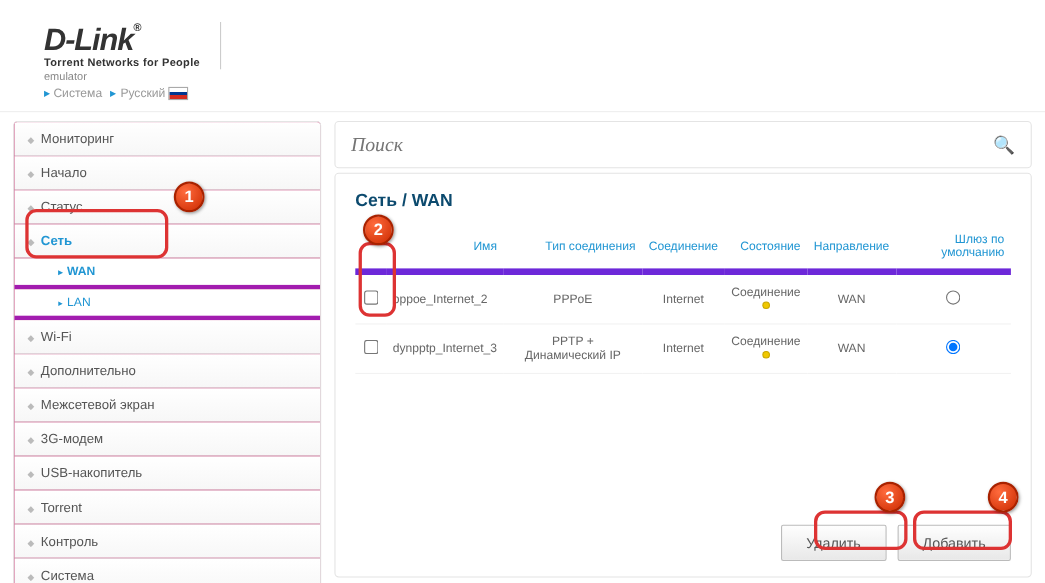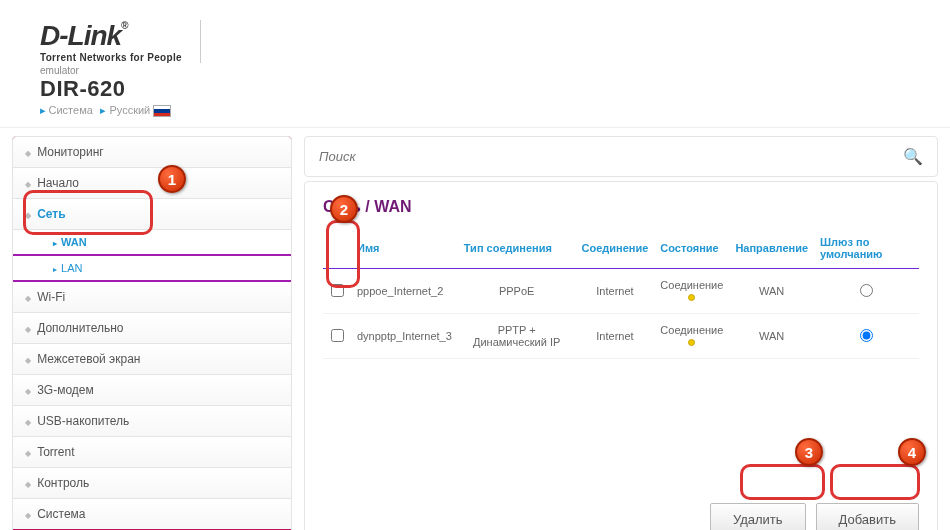--- a/index.html
+++ b/index.html
@@ -63,7 +63,6 @@
   </div>
   <div class="model-block">
     <div class="emu">emulator</div>
-    <div class="model">DIR-620</div>
     <div class="crumb-row">
       <span class="tri">▸</span><span>Система</span>
       <span class="tri sep">▸</span><span>Русский</span>

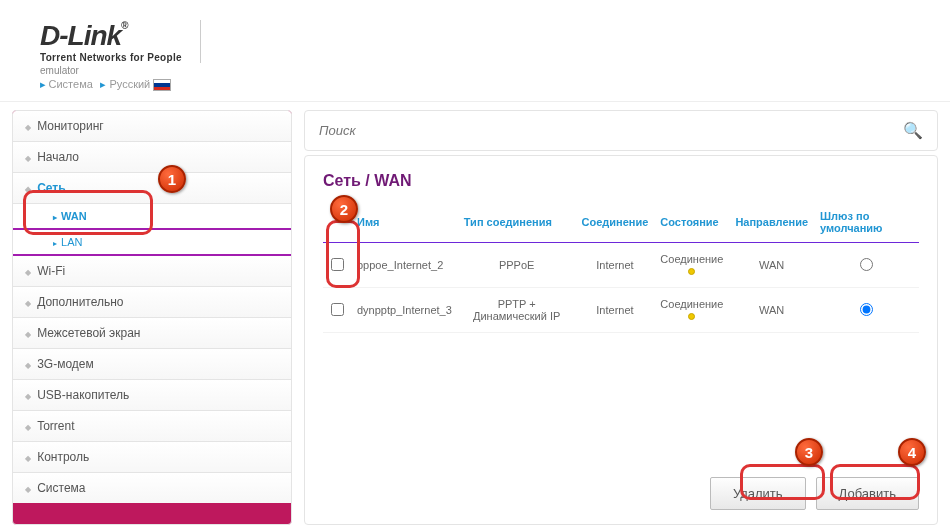--- a/index.html
+++ b/index.html
@@ -32,7 +32,7 @@
 
 .content { flex: 1; display: flex; flex-direction: column; position: relative; height: 415px; }
 .search-box { border: 1px solid #e4e4e4; border-radius: 4px; padding: 10px 14px; display: flex; align-items: center; margin-bottom: 4px; }
-.search-box input { border: none; outline: none; font-size: 13px; color: #888; flex: 1; font-style: italic; }
+.search-box input { border: none; outline: none; font-size: 18px; color: #888; flex: 1; font-style: italic; font-family: Liberation Serif, serif; }
 .search-icon { font-size: 16px; color: #aaa; }
 
 .panel { border: 1px solid #e4e4e4; border-radius: 4px; padding: 16px 18px; flex: 1; position: relative; display: flex; flex-direction: column; }

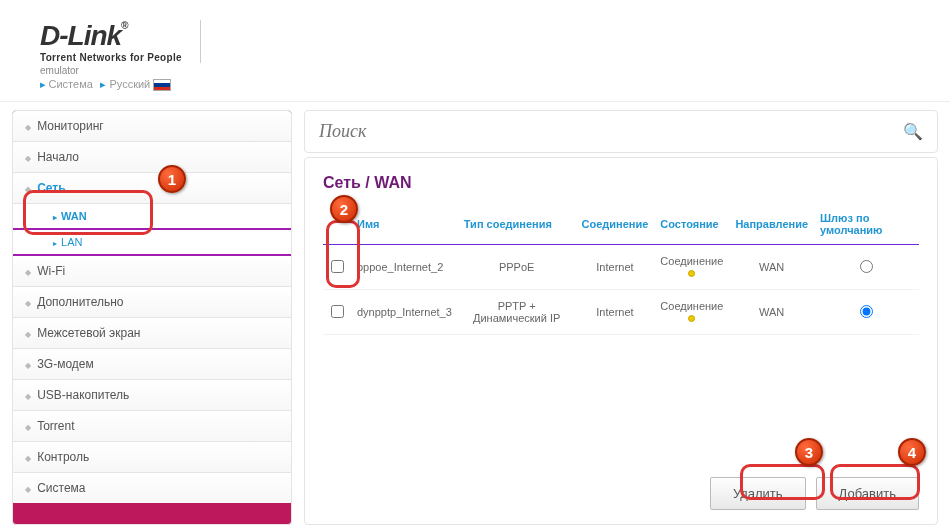--- a/index.html
+++ b/index.html
@@ -76,6 +76,7 @@
   <div class="sidebar">
     <div class="sidebar-item"><span class="bullet">◆</span><span>Мониторинг</span></div>
     <div class="sidebar-item"><span class="bullet">◆</span><span>Начало</span></div>
+    <div class="sidebar-item"><span class="bullet">◆</span><span>Статус</span></div>
     <div class="sidebar-item active"><span class="bullet">◆</span><span>Сеть</span></div>
     <div class="sidebar-sub active"><span class="tri">▸</span><span>WAN</span></div>
     <div class="sidebar-sub"><span class="tri">▸</span><span>LAN</span></div>

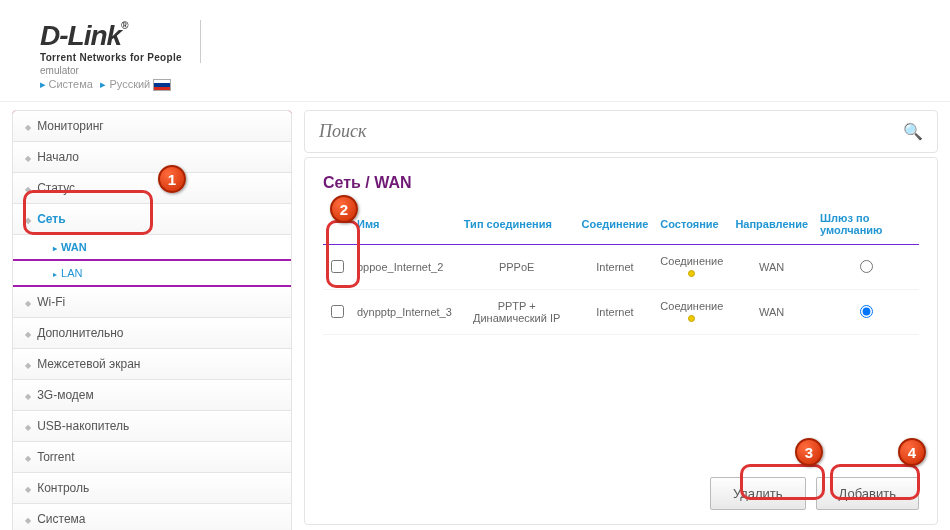--- a/index.html
+++ b/index.html
@@ -36,7 +36,7 @@
 .search-icon { font-size: 16px; color: #aaa; }
 
 .panel { border: 1px solid #e4e4e4; border-radius: 4px; padding: 16px 18px; flex: 1; position: relative; display: flex; flex-direction: column; }
-.breadcrumb { font-size: 16px; color: #701a75; font-weight: bold; margin-bottom: 12px; }
+.breadcrumb { font-size: 16px; color: #0c4a6e; font-weight: bold; margin-bottom: 12px; }
 
 table.wan { width: 100%; border-collapse: collapse; font-size: 11px; }
 table.wan th { color: #2196d3; font-weight: bold; padding: 8px 6px; text-align: left; border-bottom: 1px solid #6d28d9; }

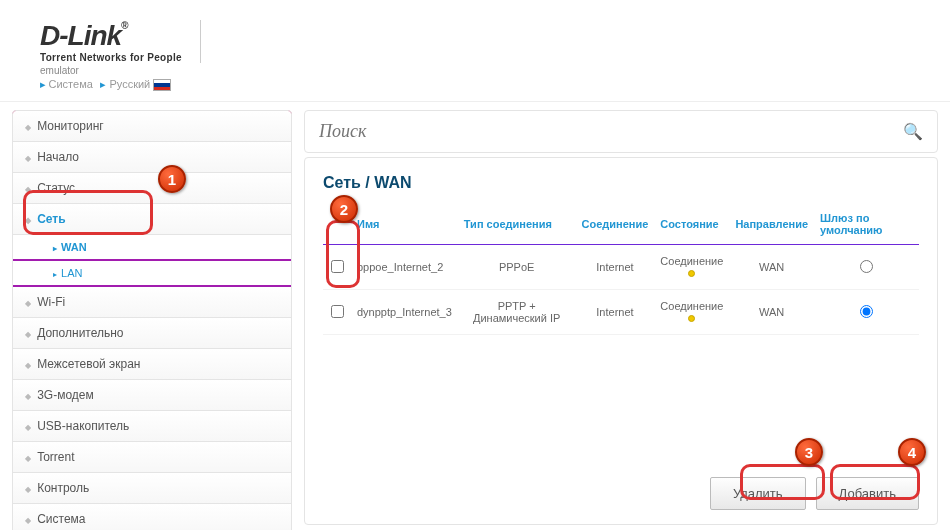--- a/index.html
+++ b/index.html
@@ -39,7 +39,7 @@
 .breadcrumb { font-size: 16px; color: #0c4a6e; font-weight: bold; margin-bottom: 12px; }
 
 table.wan { width: 100%; border-collapse: collapse; font-size: 11px; }
-table.wan th { color: #2196d3; font-weight: bold; padding: 8px 6px; text-align: left; border-bottom: 1px solid #6d28d9; }
+table.wan th { color: #2196d3; font-weight: normal; padding: 8px 6px; text-align: right; border-bottom: 6px solid #6d28d9; }
 table.wan th:first-child { width: 28px; }
 table.wan td { padding: 10px 6px; text-align: center; color: #666; border-bottom: 1px solid #f2f2f2; }
 table.wan td.name { text-align: left; }

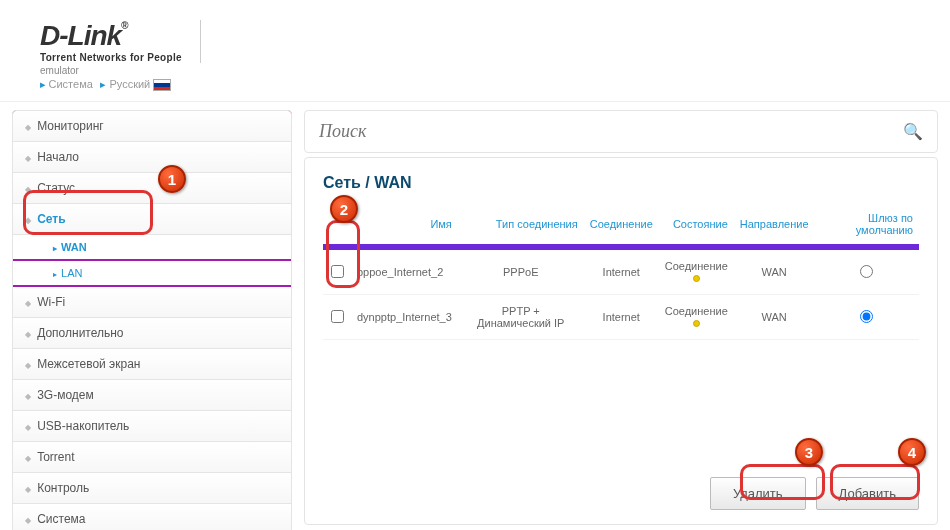--- a/index.html
+++ b/index.html
@@ -26,7 +26,7 @@
 .sidebar-item:last-child { border-bottom: none; }
 .sidebar-item .bullet { color: #bbb; font-size: 8px; margin-right: 6px; }
 .sidebar-item.active { color: #2196d3; font-weight: bold; }
-.sidebar-sub { padding: 6px 12px 6px 40px; border-bottom: 2px solid #a21caf; color: #2196d3; font-size: 11px; cursor: pointer; background: #fff; }
+.sidebar-sub { padding: 6px 12px 6px 40px; border-bottom: 4px solid #a21caf; color: #2196d3; font-size: 11px; cursor: pointer; background: #fff; }
 .sidebar-sub.active { font-weight: bold; }
 .sidebar-sub .tri { font-size: 8px; margin-right: 4px; }
 

